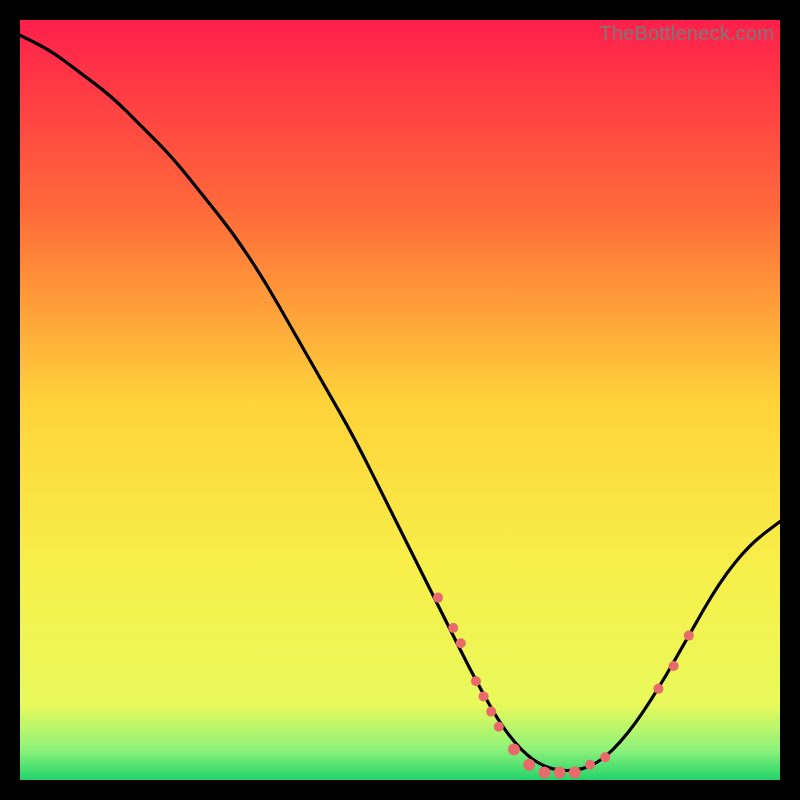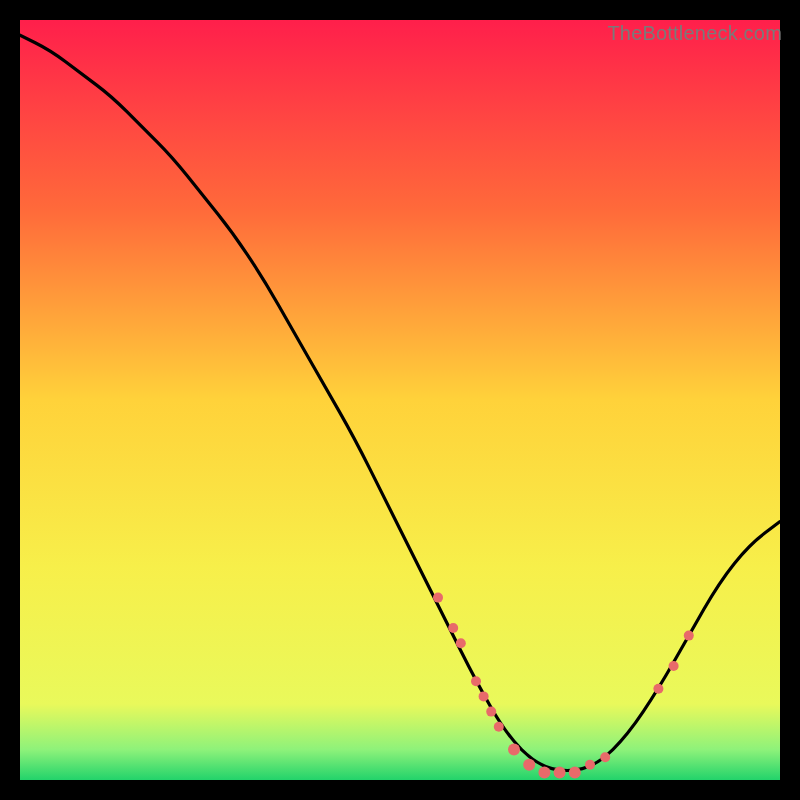--- a/index.html
+++ b/index.html
@@ -18,7 +18,6 @@
     width: 760px;
     height: 760px;
     background: #000;
-    padding-left: 8px;
   }
   .plot {
     position: absolute;

